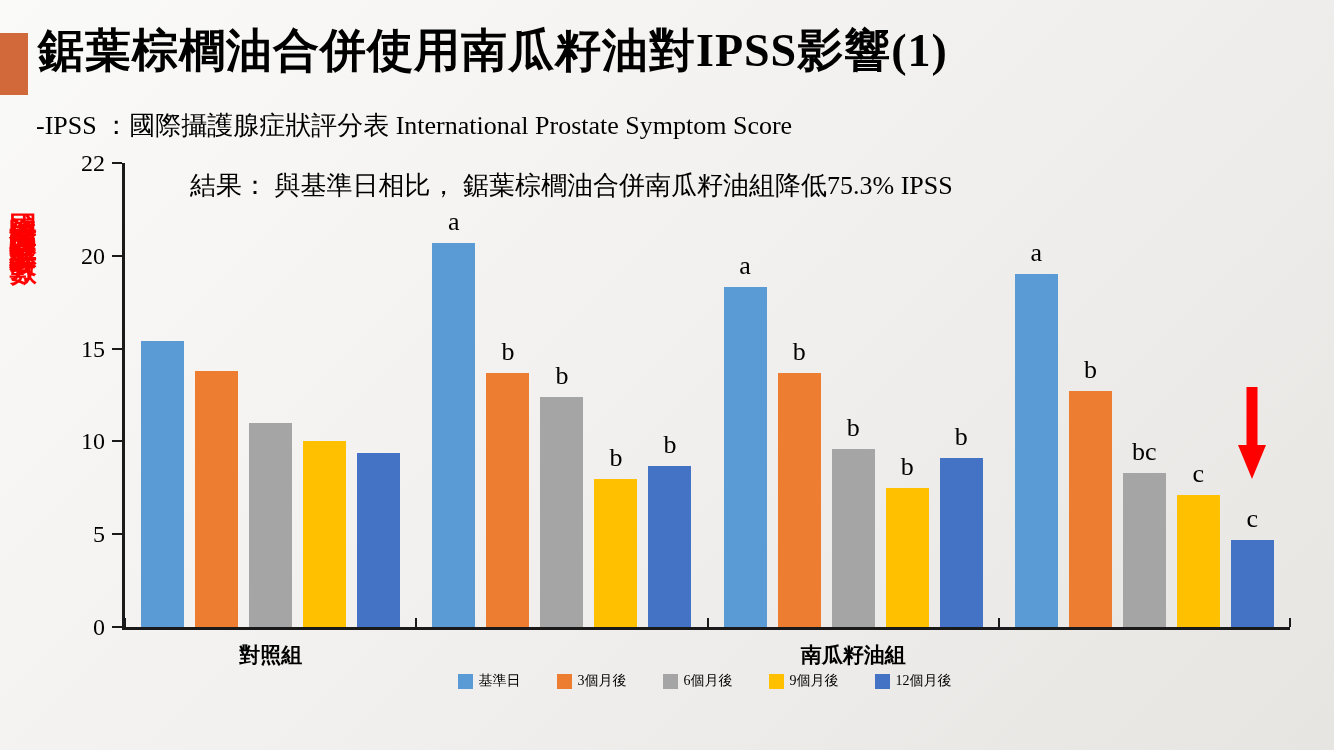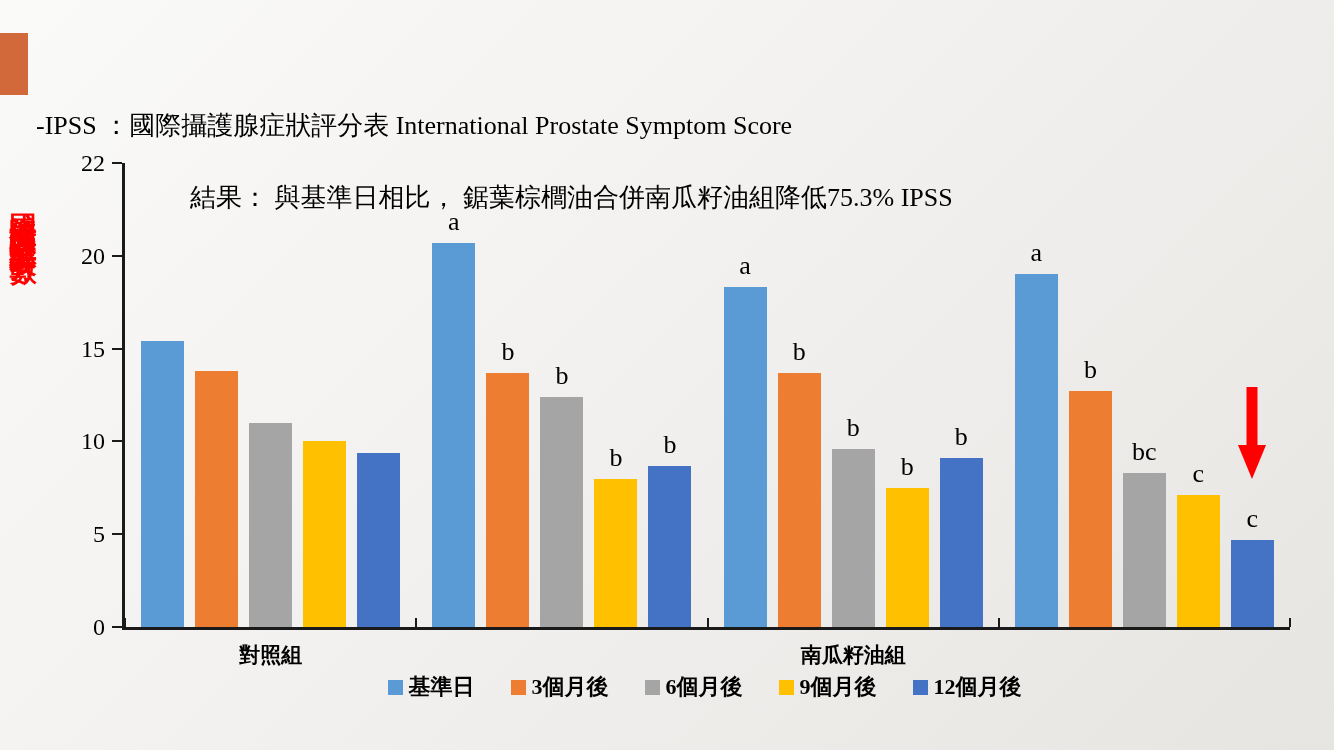--- a/index.html
+++ b/index.html
@@ -42,6 +42,7 @@
 
 <div class="chart">
   <div class="accent" style="background: rgb(210, 105, 59);"></div>
+  <h1 class="title" style="margin:0;">鋸葉棕櫚油合併使用南瓜籽油對IPSS影響(1)</h1>
   <div class="subtitle">-IPSS ：國際攝護腺症狀評分表 International Prostate Symptom Score</div>
 
   <div>

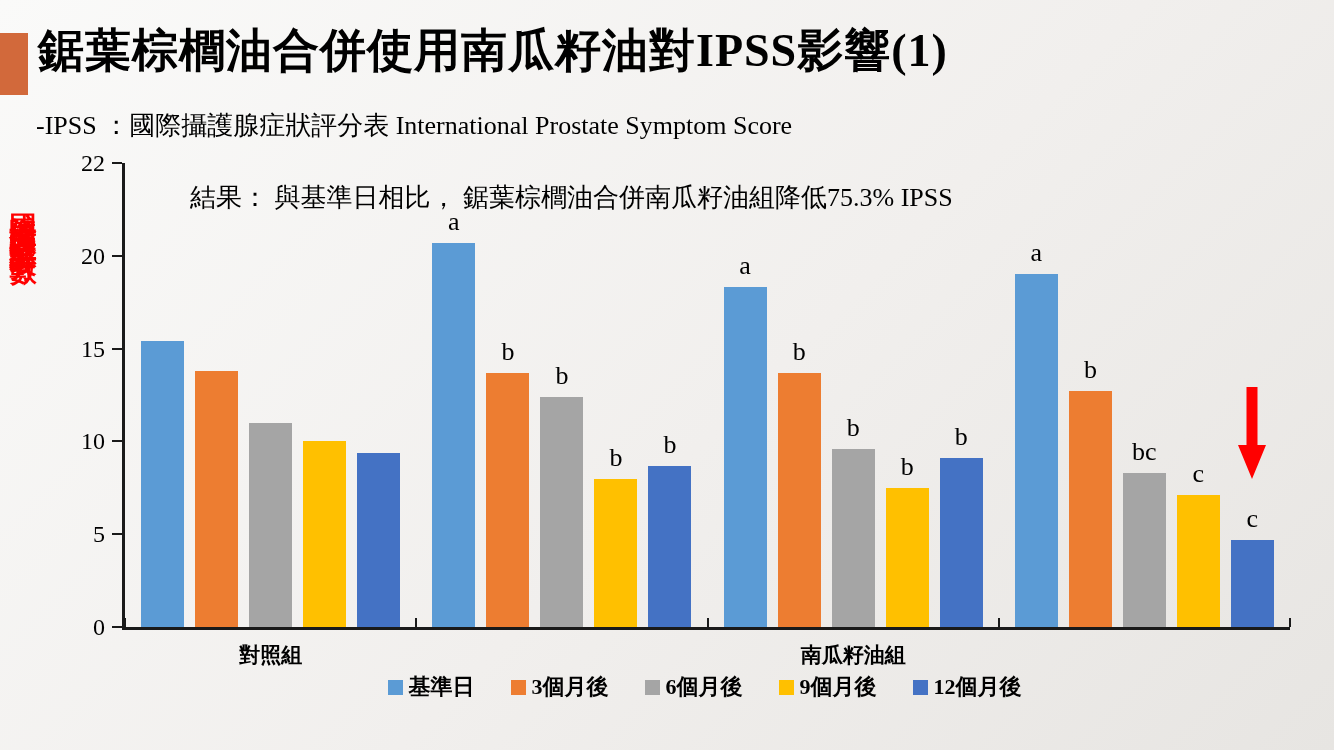--- a/index.html
+++ b/index.html
@@ -12,7 +12,7 @@
   .title{position:absolute;left:38px;top:20px;font-size:46px;font-weight:bold;letter-spacing:1px;white-space:nowrap;}
   .subtitle{position:absolute;left:36px;top:108px;font-size:26px;white-space:nowrap;}
   .chart{position:absolute;left:0;top:0;width:1334px;height:750px;}
-  .annotation{position:absolute;left:190px;top:180px;font-size:26px;white-space:nowrap;}
+  .annotation{position:absolute;left:190px;top:168px;font-size:26px;white-space:nowrap;}
   .ylabel{
     position:absolute;left:8px;top:192px;
     writing-mode:vertical-rl;text-orientation:upright;

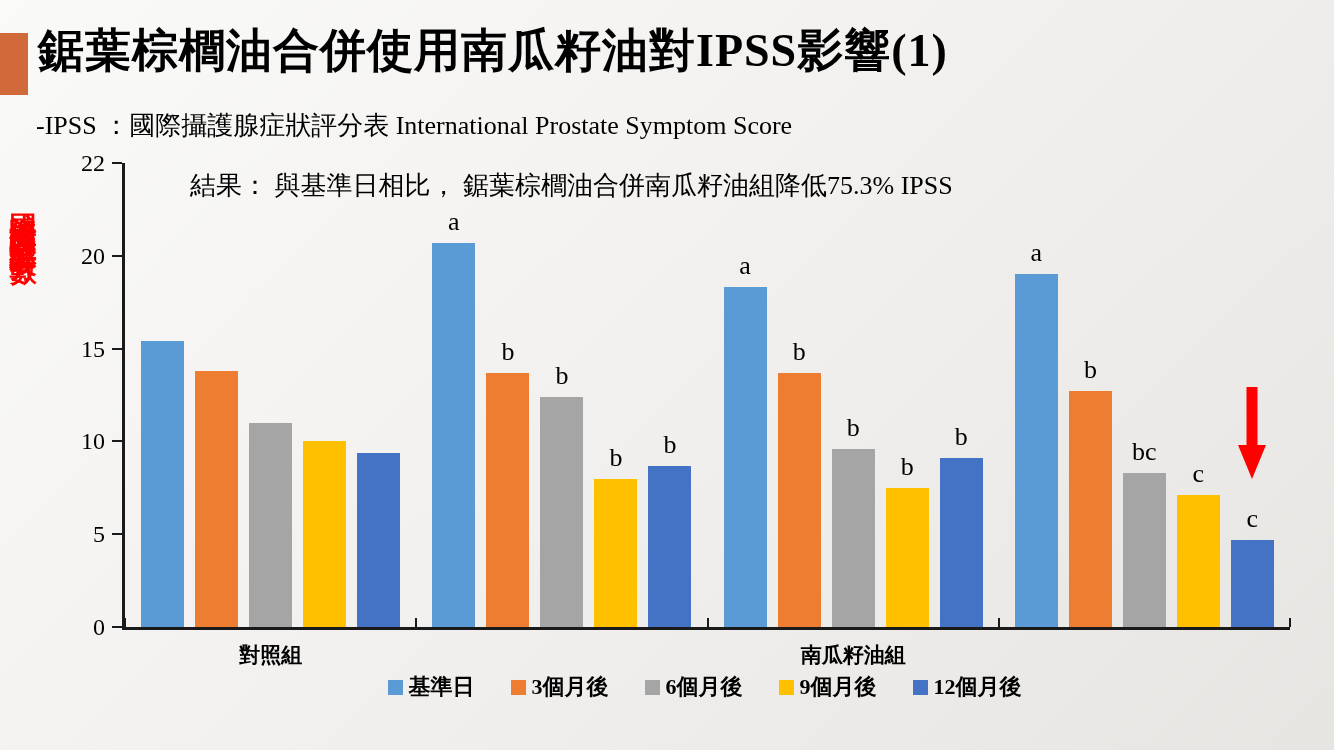--- a/index.html
+++ b/index.html
@@ -34,7 +34,7 @@
   }
   .lgit{display:flex;align-items:center;gap:6px;}
   .sw{width:15px;height:15px;display:inline-block;}
-  .lgtx{font-size:22px;font-weight:bold;white-space:nowrap;}
+  .lgtx{font-size:14px;font-weight:normal;white-space:nowrap;}
   .arrow{position:absolute;}
 </style>
 </head>

